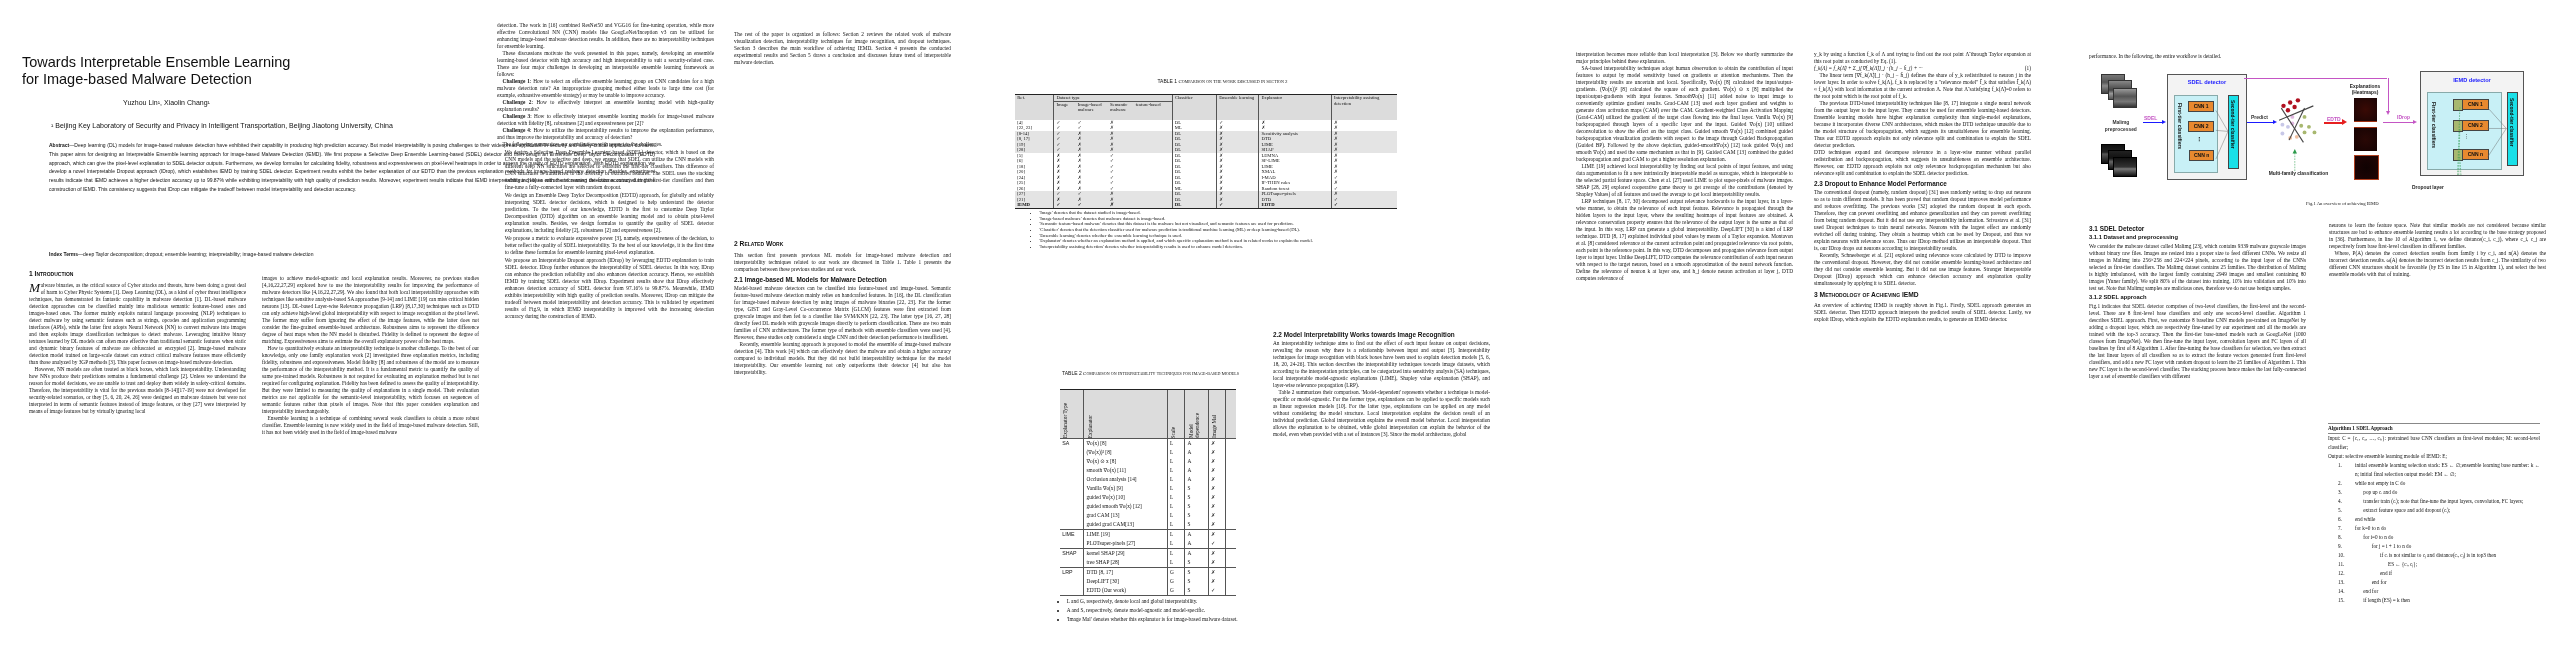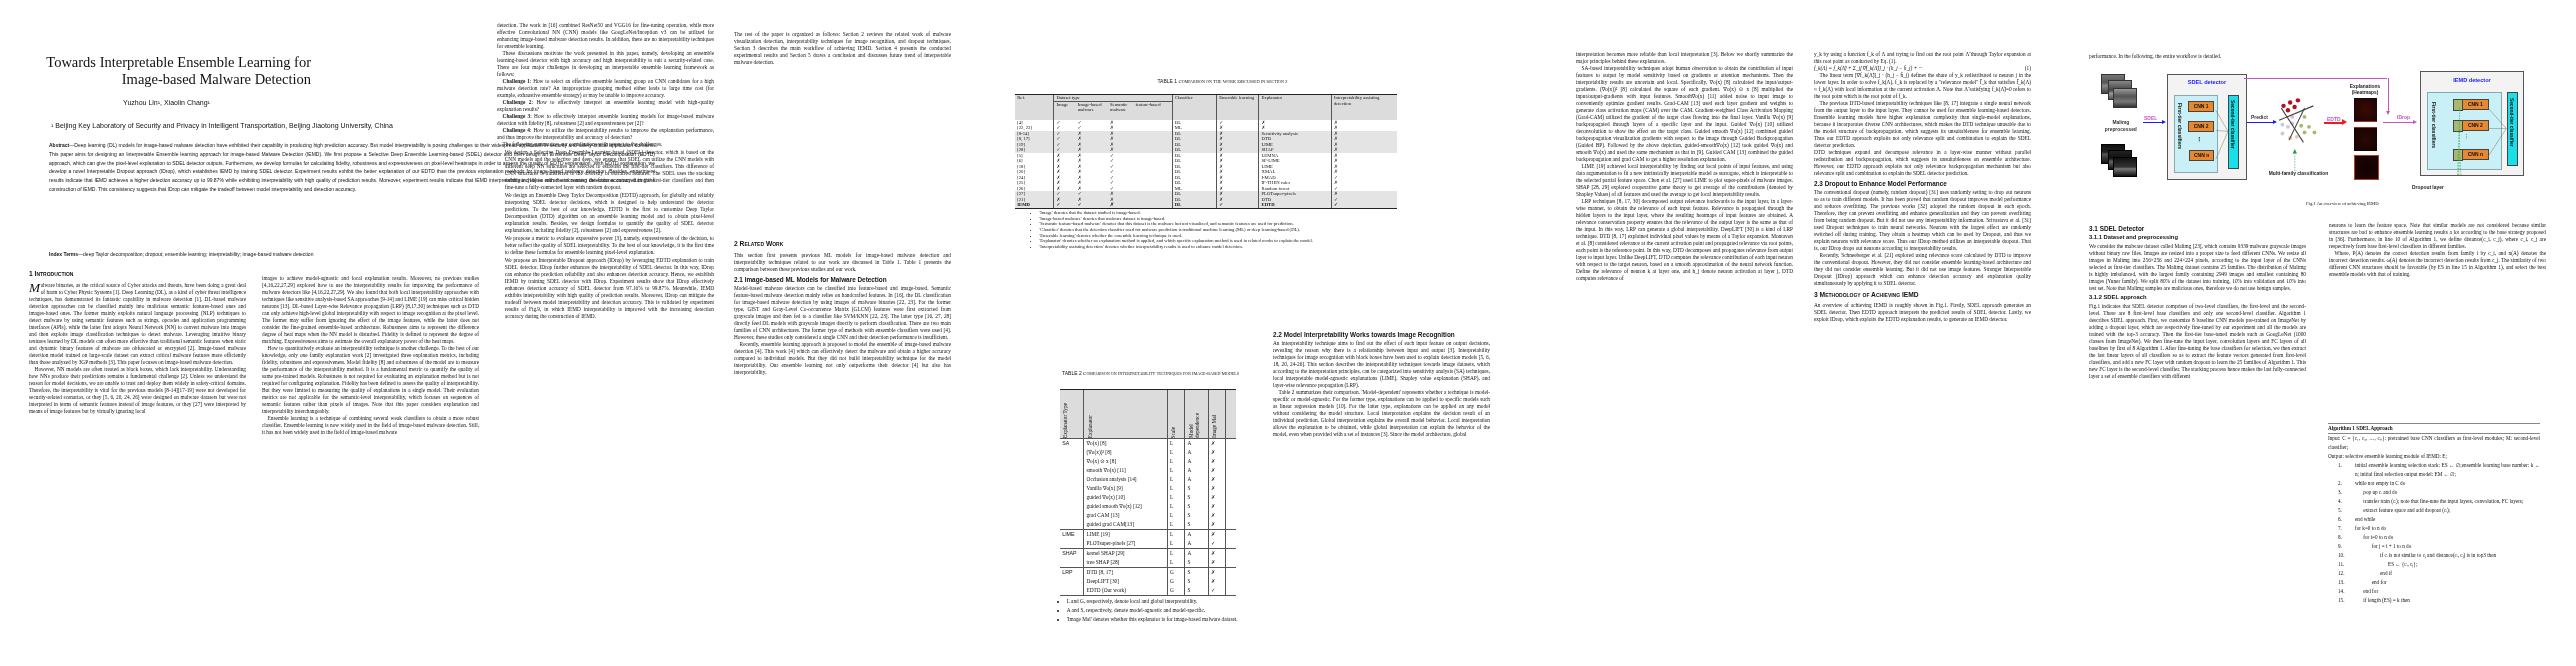--- a/index.html
+++ b/index.html
@@ -10,7 +10,7 @@
   .col { position:absolute; font-family:"Liberation Serif",serif; font-size:5.3px; line-height:7px; text-align:justify; }
   .col p { margin:0 0 0 0; text-indent:5.6px; }
   .col p.noind { text-indent:0; }
-  .title { left:22px; top:54px; width:289px; text-align:right; font-family:Liberation Serif, serif; font-size:14.5px; line-height:16.7px; }
+  .title { left:22px; top:54px; width:289px; text-align:left; font-family:Liberation Sans, sans-serif; font-size:14.5px; line-height:16.7px; }
   .authors { left:22px; top:99px; width:289px; text-align:center; font-family:"Liberation Sans",sans-serif; font-size:7px; }
   .affil { left:22px; top:122px; width:500px; font-family:"Liberation Sans",sans-serif; font-size:7px; padding-left:29px; }
   .abstract { left:49px; top:141px; width:606px; font-family:"Liberation Sans",sans-serif; font-size:5px; line-height:8.8px; text-align:justify; }

